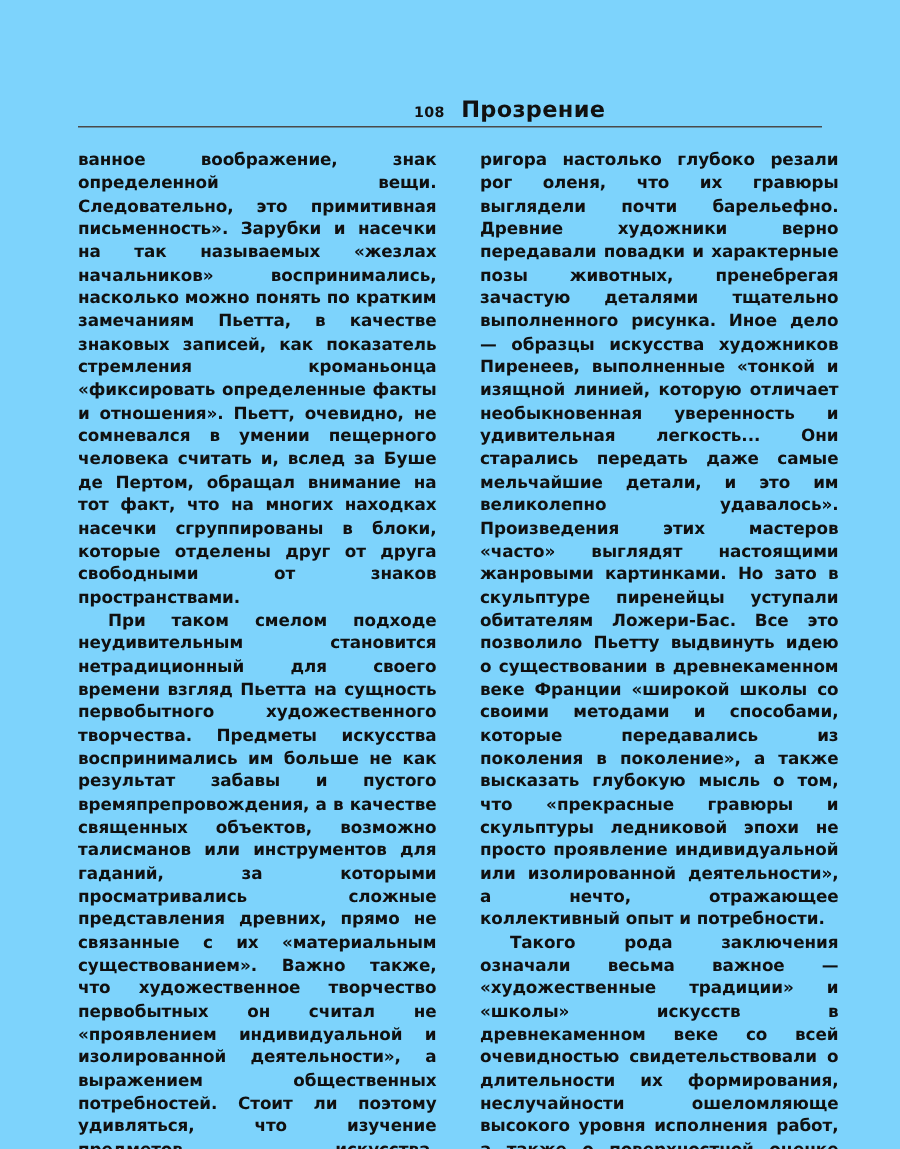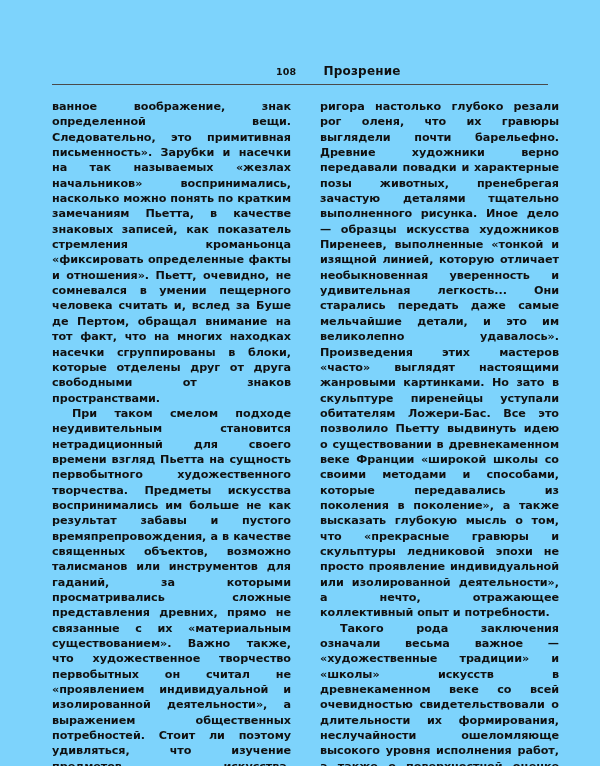--- a/index.html
+++ b/index.html
@@ -45,11 +45,11 @@
     color: #111;
   }
   .rh-title {
-    font-size: 12px;
+    font-size: 15px;
     font-weight: bold;
     letter-spacing: 0.2px;
     color: #111;
-    margin-left: 27px;
+    margin-left: 11px;
   }
   .head-rule {
     position: absolute;

